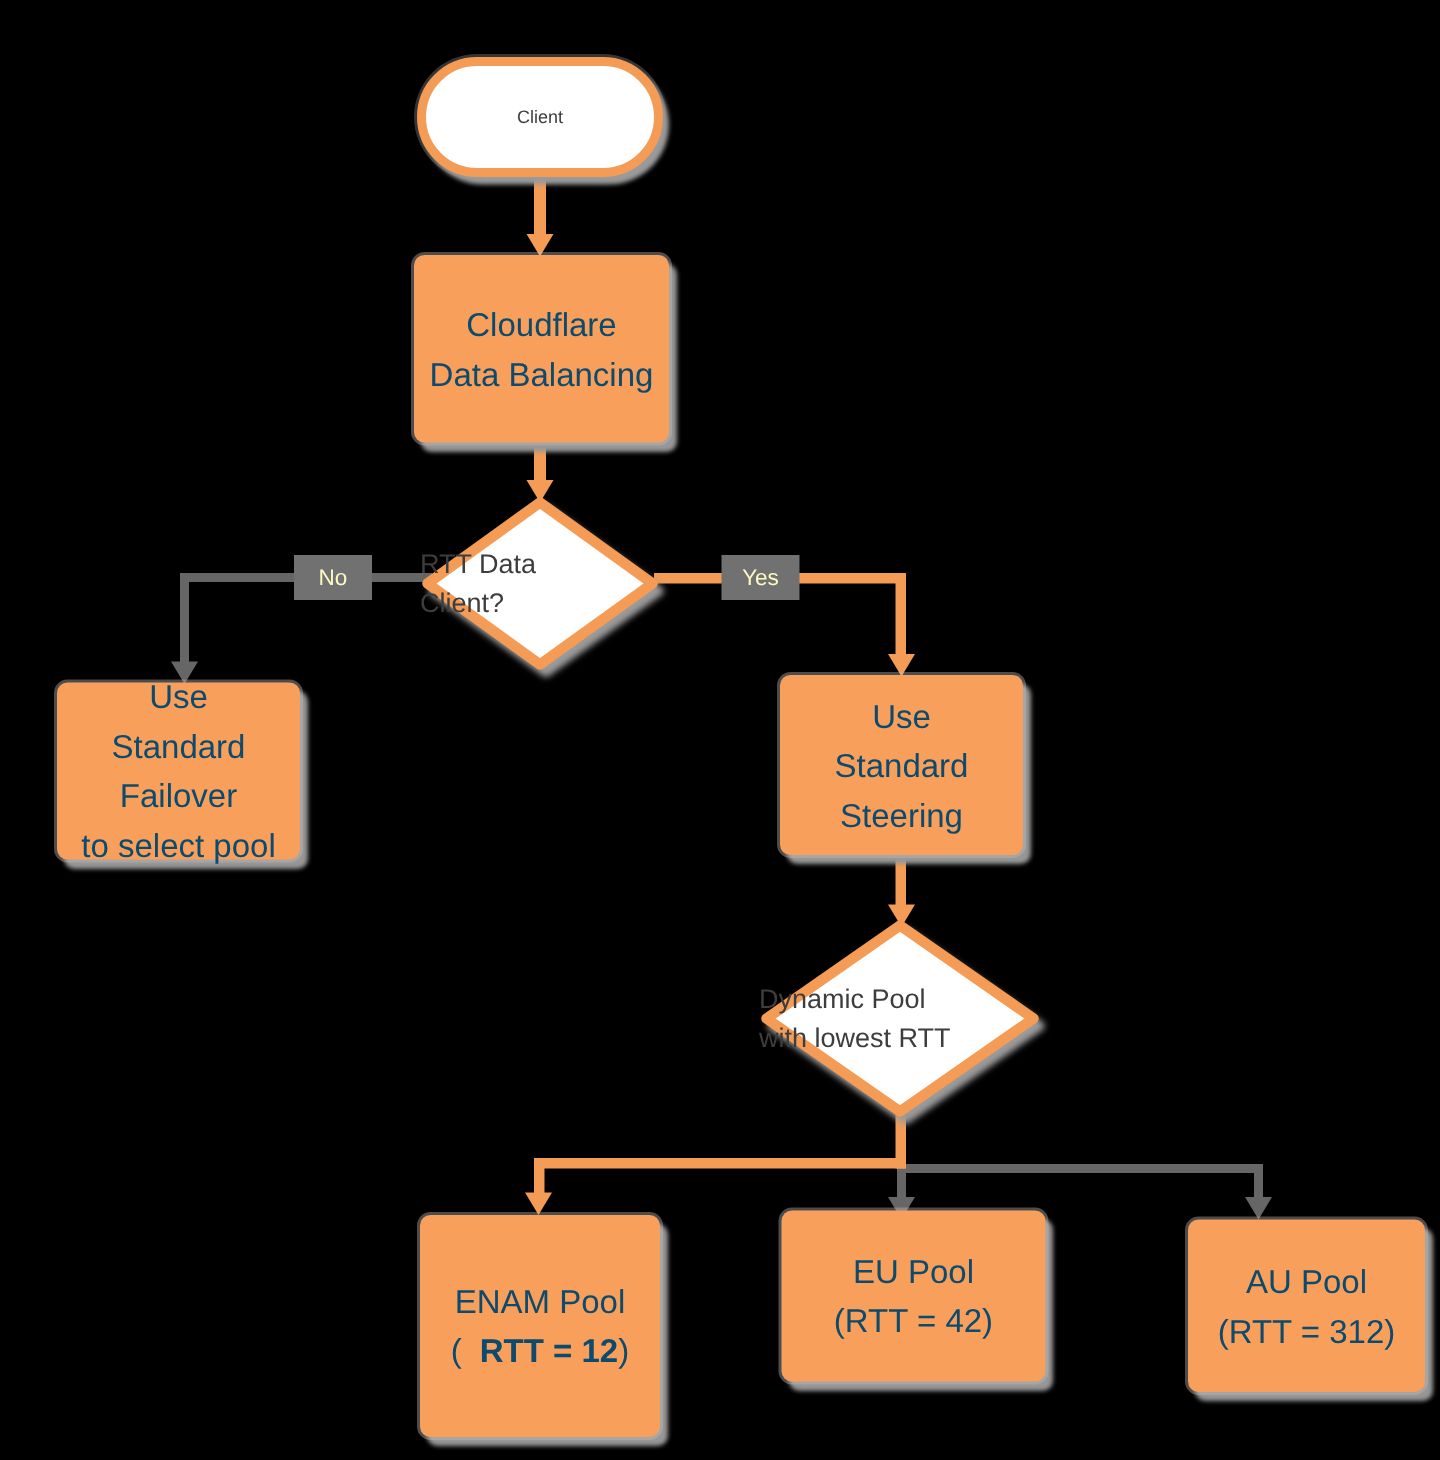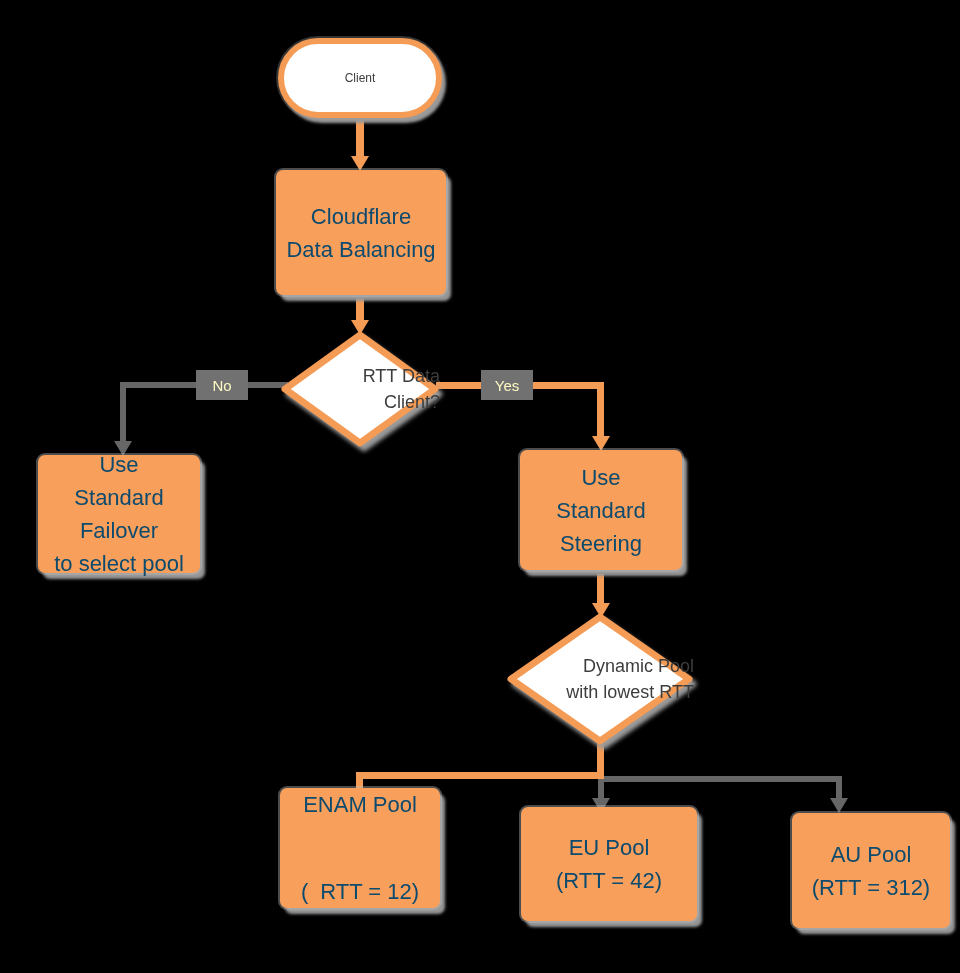--- a/index.html
+++ b/index.html
@@ -19,7 +19,7 @@
   .diamond{position:absolute;}
   .diamond svg{display:block;filter:drop-shadow(4px 5px 2px #9a9a9a);}
   .dlabel{position:absolute;inset:0;display:flex;flex-direction:column;
-        align-items:flex-end;justify-content:center;color:#3d3d3d;font-size:18px;line-height:1.45;
+        align-items:flex-start;justify-content:center;color:#3d3d3d;font-size:18px;line-height:1.45;
         text-align:center;}
 
   

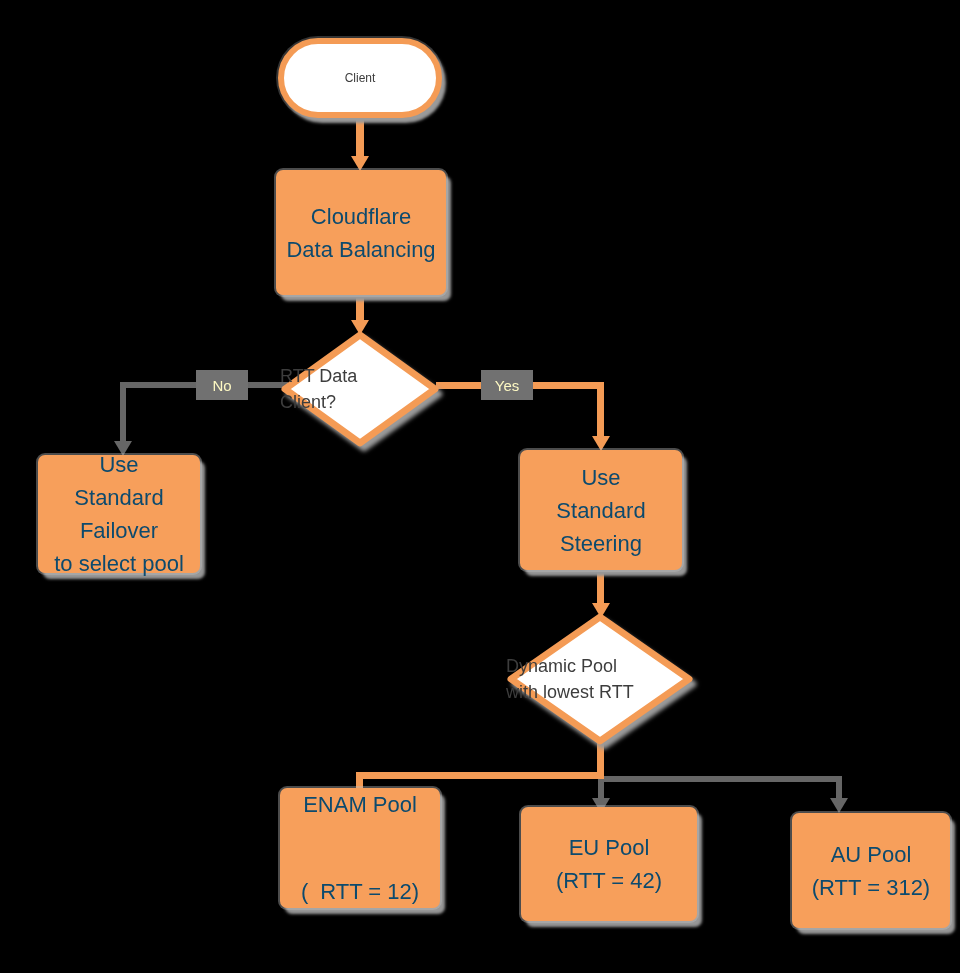--- a/index.html
+++ b/index.html
@@ -43,7 +43,7 @@
   #n-failover{left:38px;top:455px;width:162px;height:118px;}
   #n-dyn{left:520px;top:450px;width:162px;height:120px;}
   #d-pool{left:506px;top:612px;width:188px;height:134px;}
-  #n-enam{left:280px;top:788px;width:160px;height:120px;justify-content:space-between;}
+  #n-enam{left:280px;top:810px;width:160px;height:148px;}
   #n-eu{left:521px;top:807px;width:176px;height:114px;}
   #n-au{left:760px;top:813px;width:158px;height:115px;margin-left:32px;}
 

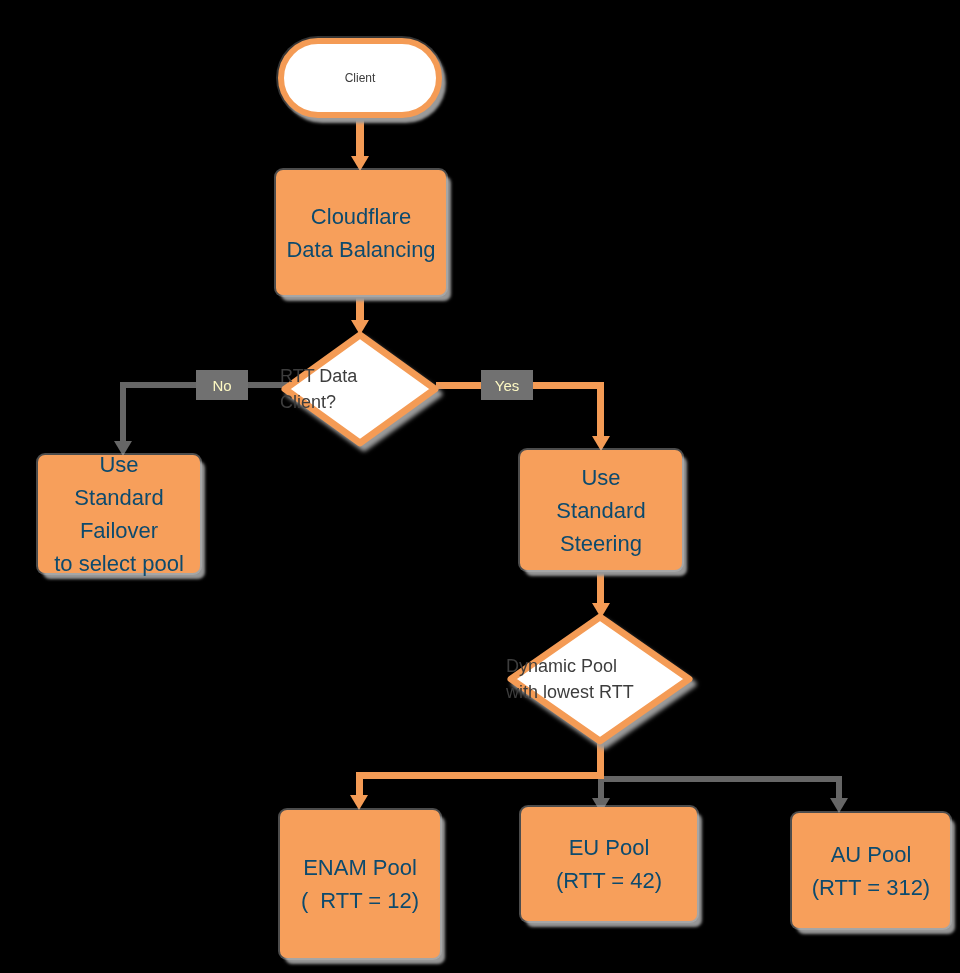--- a/index.html
+++ b/index.html
@@ -34,7 +34,7 @@
   .edge-label{position:absolute;width:52px;height:30px;background:#717171;
         color:#fef9c3;font-size:15px;display:flex;align-items:center;justify-content:center;}
 
-  .b{font-weight:normal;margin-left:12px;}
+  .b{font-weight:bold;margin-left:12px;}
 
   
   #n-client{left:278px;top:38px;width:152px;height:68px;}

